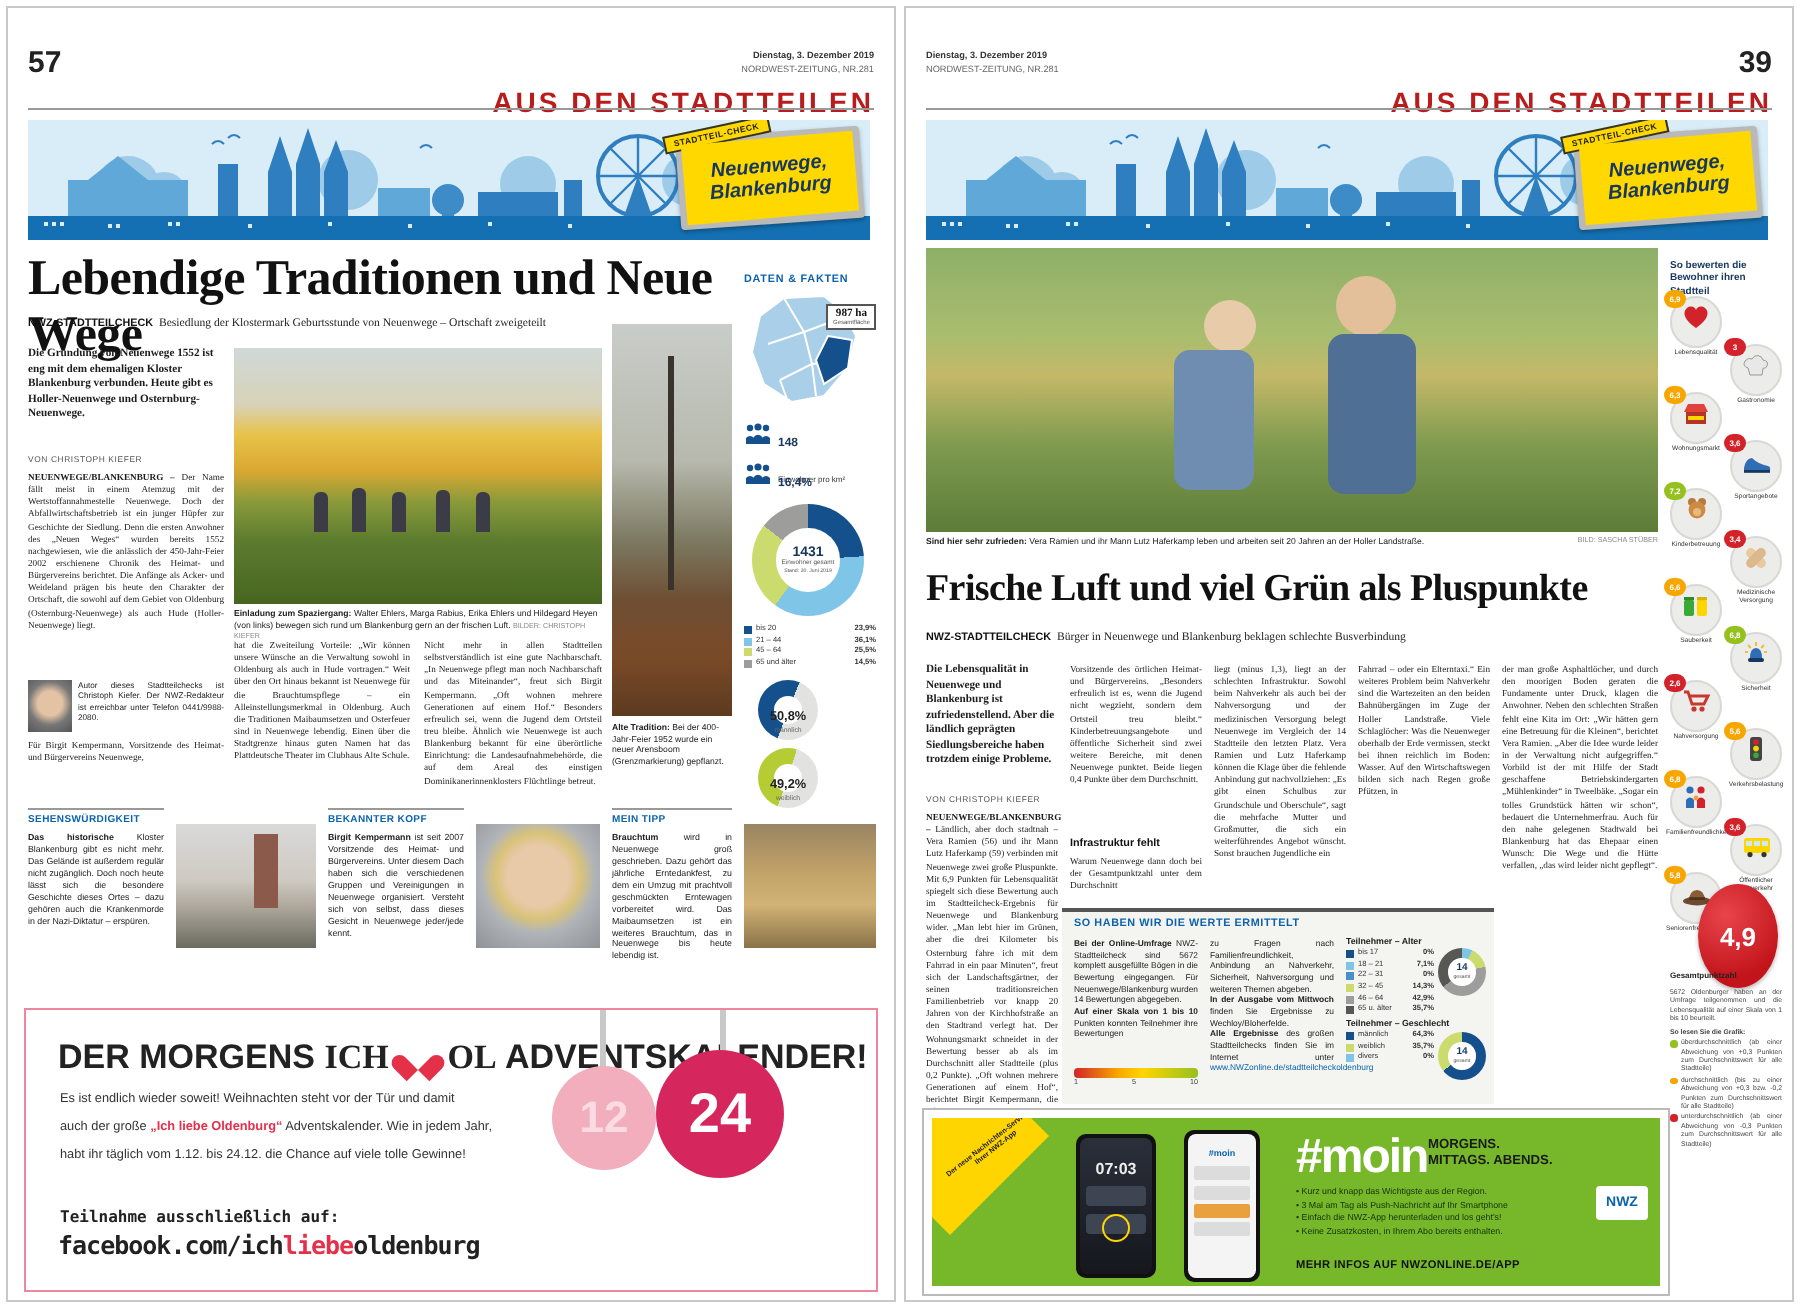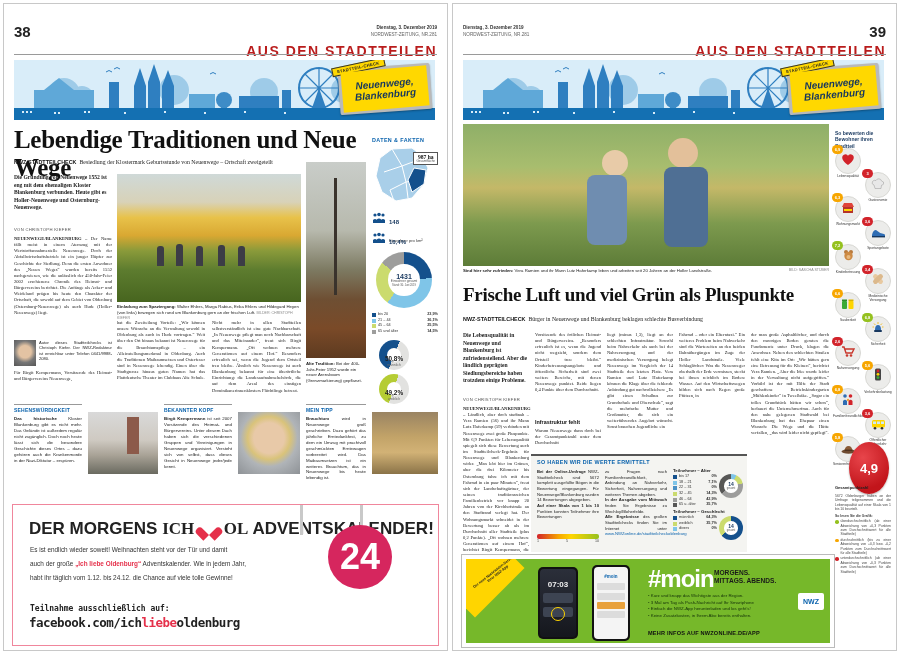--- a/index.html
+++ b/index.html
@@ -141,7 +141,7 @@
 
   <div class="page" id="pageL">
     <div class="pghead">
-      <div class="pgnum" style="left:0">38</div>
+      <div class="pgnum" style="left:0">57</div>
       <div class="sectitle">AUS DEN STADTTEILEN</div>
       <div class="meta" style="right:0;text-align:right">
         <div>Dienstag, 3. Dezember 2019</div>

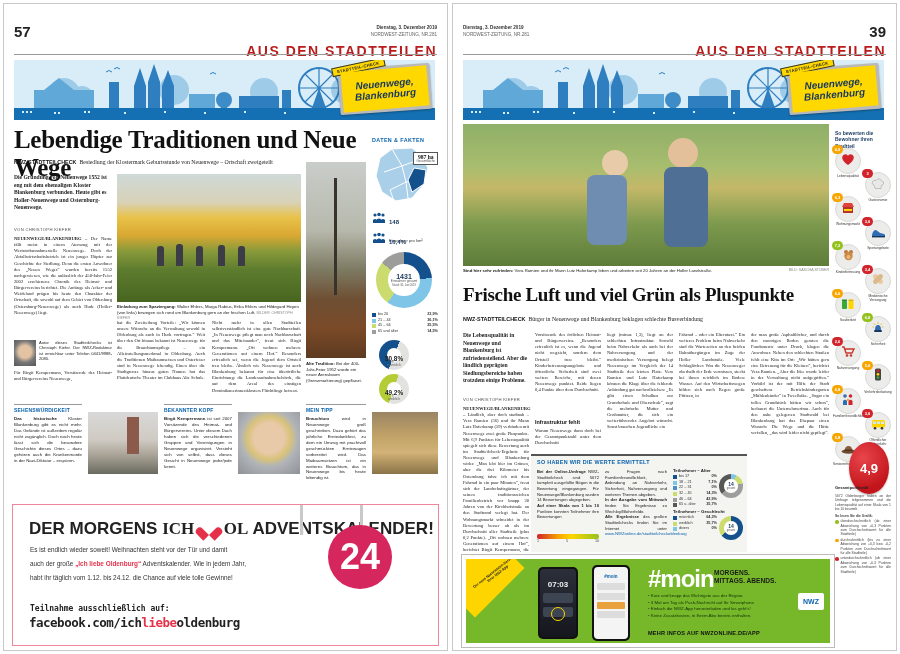--- a/index.html
+++ b/index.html
@@ -353,6 +353,7 @@
       <div class="cta2"><span>facebook.com/ich</span><span class="rd">liebe</span><span>oldenburg</span></div>
       <div class="string" style="right:135px;top:0;height:30px"></div>
       <div class="string" style="right:75px;top:0;height:22px"></div>
+      <div class="bauble" style="right:110px;top:28px;width:52px;height:52px;background:#f2aebc;font-size:22px;color:#fbdbe2">12</div>
       <div class="bauble" style="right:46px;top:20px;width:64px;height:64px;background:#d6265e;font-size:36px">24</div>
     </div>
   </div>

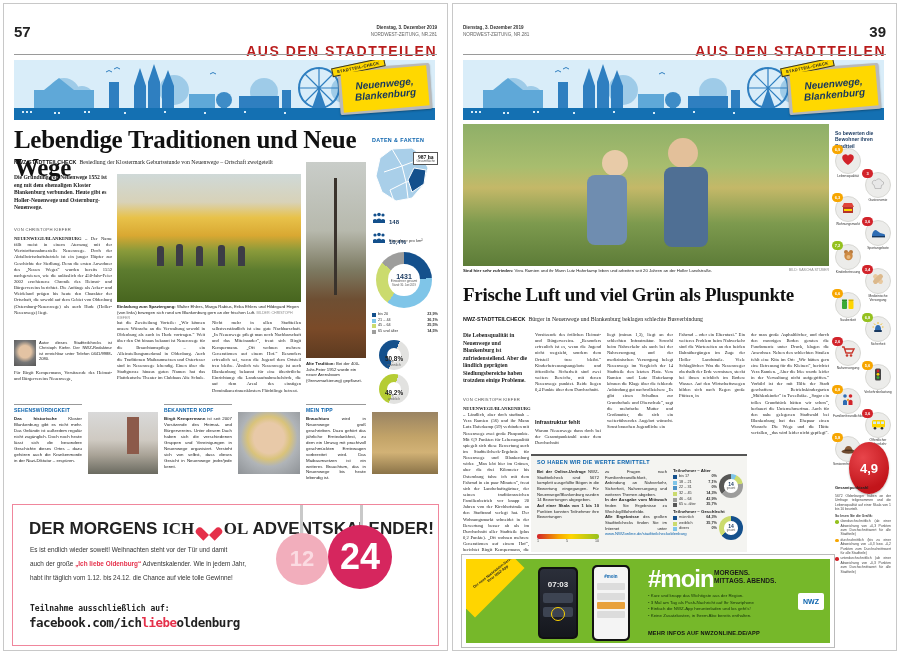--- a/index.html
+++ b/index.html
@@ -354,7 +354,7 @@
       <div class="string" style="right:135px;top:0;height:30px"></div>
       <div class="string" style="right:75px;top:0;height:22px"></div>
       <div class="bauble" style="right:110px;top:28px;width:52px;height:52px;background:#f2aebc;font-size:22px;color:#fbdbe2">12</div>
-      <div class="bauble" style="right:46px;top:20px;width:64px;height:64px;background:#d6265e;font-size:36px">24</div>
+      <div class="bauble" style="right:46px;top:20px;width:64px;height:64px;background:#d6265e;font-size:28px">24</div>
     </div>
   </div>
 

